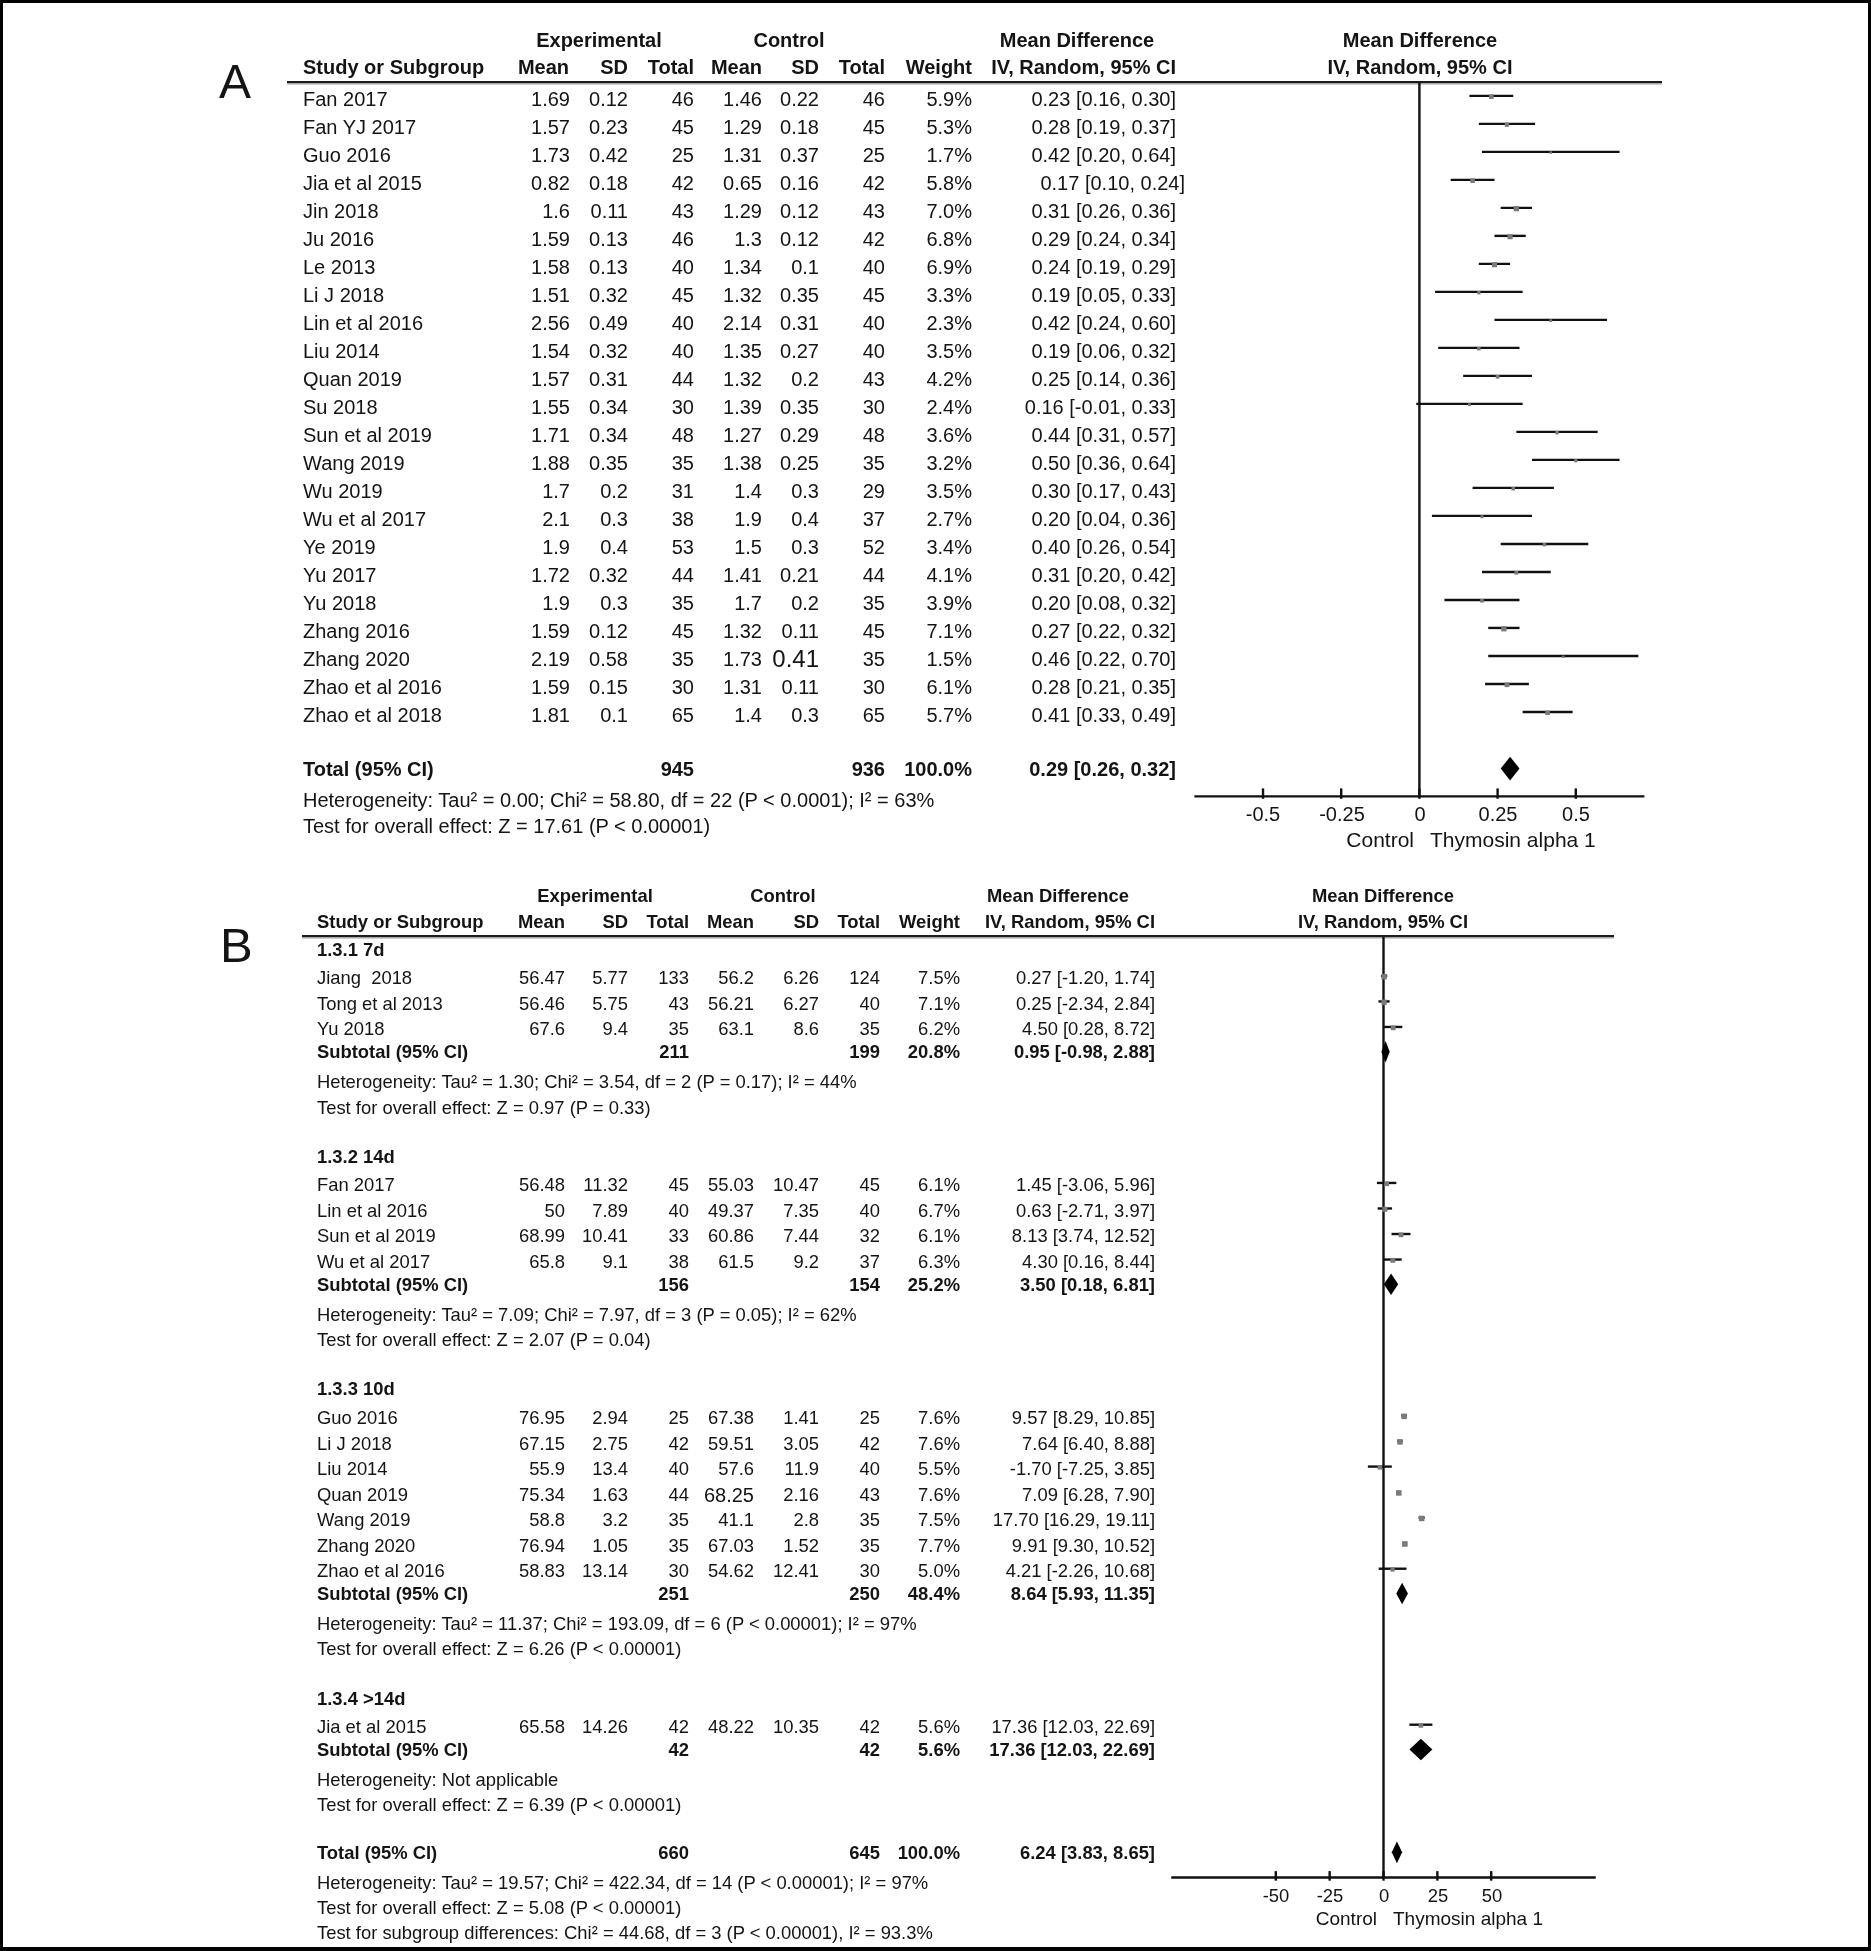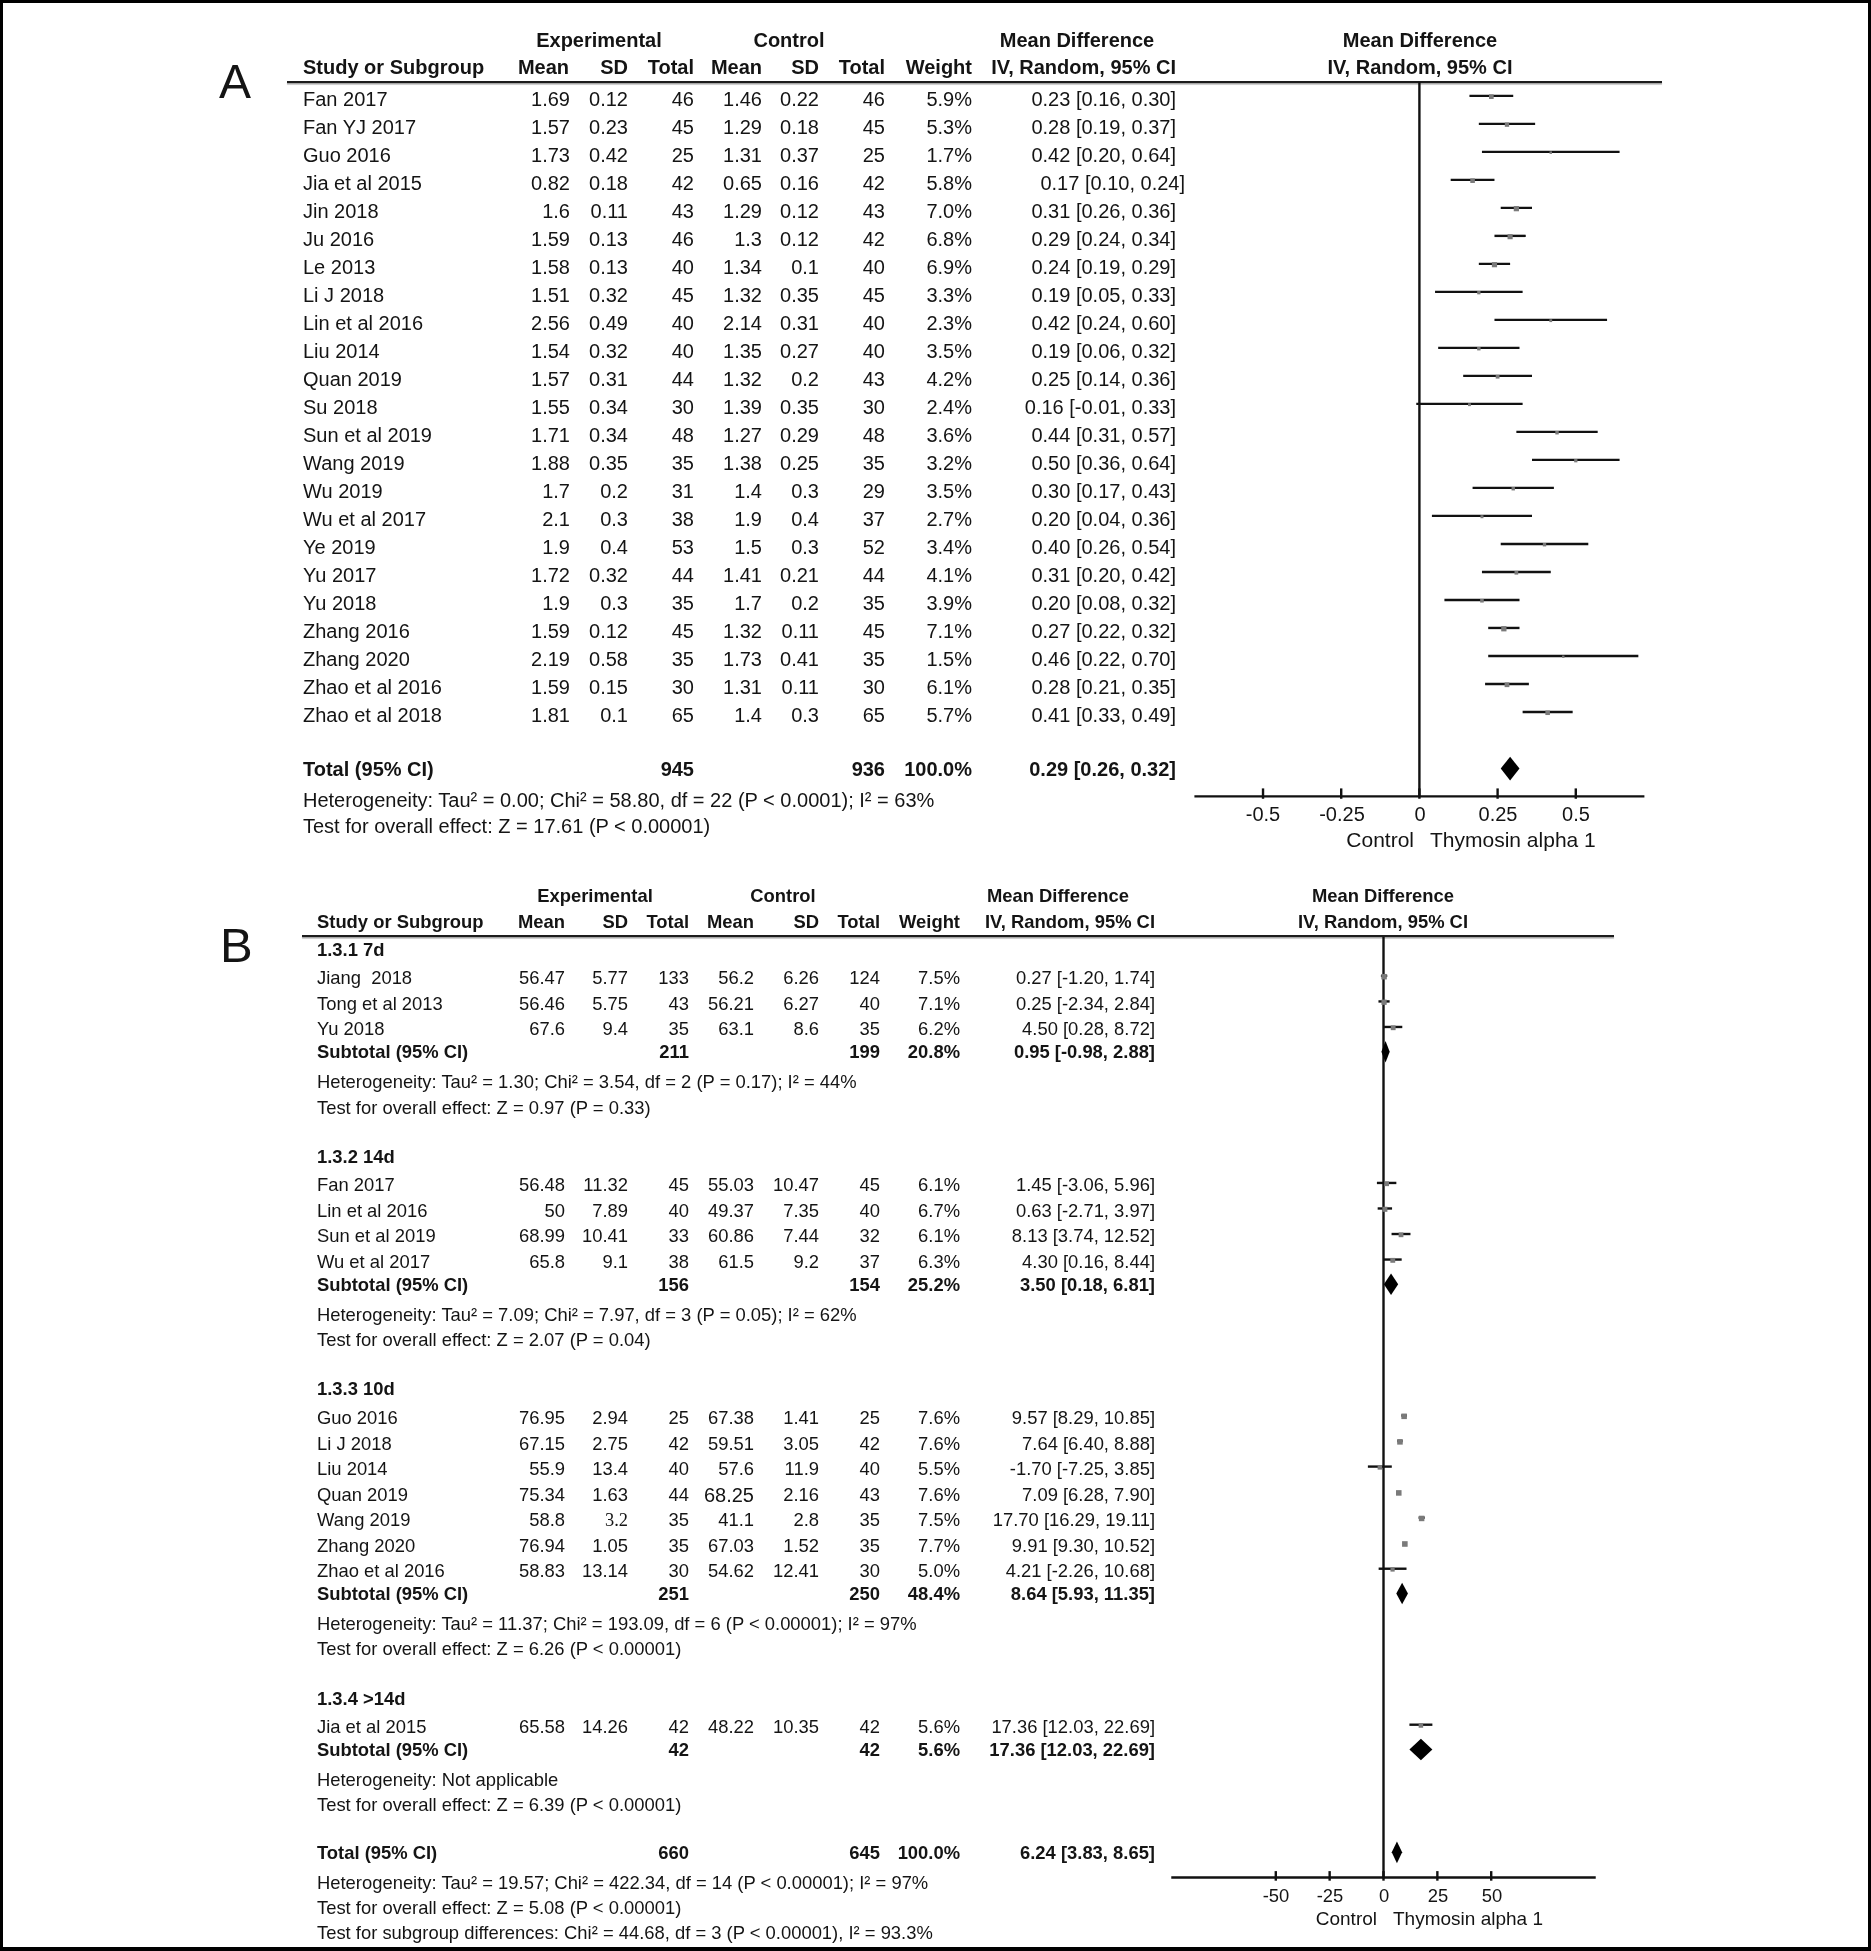--- a/index.html
+++ b/index.html
@@ -293,7 +293,7 @@
           <div class="t" style="font-size: 20px; line-height: 20px; top: 649px; right: 1243px; text-align: right;">0.58</div>
           <div class="t" style="font-size: 20px; line-height: 20px; top: 649px; right: 1177px; text-align: right;">35</div>
           <div class="t" style="font-size: 20px; line-height: 20px; top: 649px; right: 1109px; text-align: right;">1.73</div>
-          <div class="t" style="font-size: 20px; line-height: 20px; top: 649px; right: 1052px; text-align: left;">0.41</div>
+          <div class="t" style="font-size: 24px; line-height: 20px; top: 649px; right: 1052px; text-align: left;">0.41</div>
           <div class="t" style="font-size: 20px; line-height: 20px; top: 649px; right: 986px; text-align: right;">35</div>
           <div class="t" style="font-size: 20px; line-height: 20px; top: 649px; right: 899px; text-align: right;">1.5%</div>
           <div class="t" style="font-size: 20px; line-height: 20px; top: 649px; right: 695px; text-align: right;">0.46 [0.22, 0.70]</div>

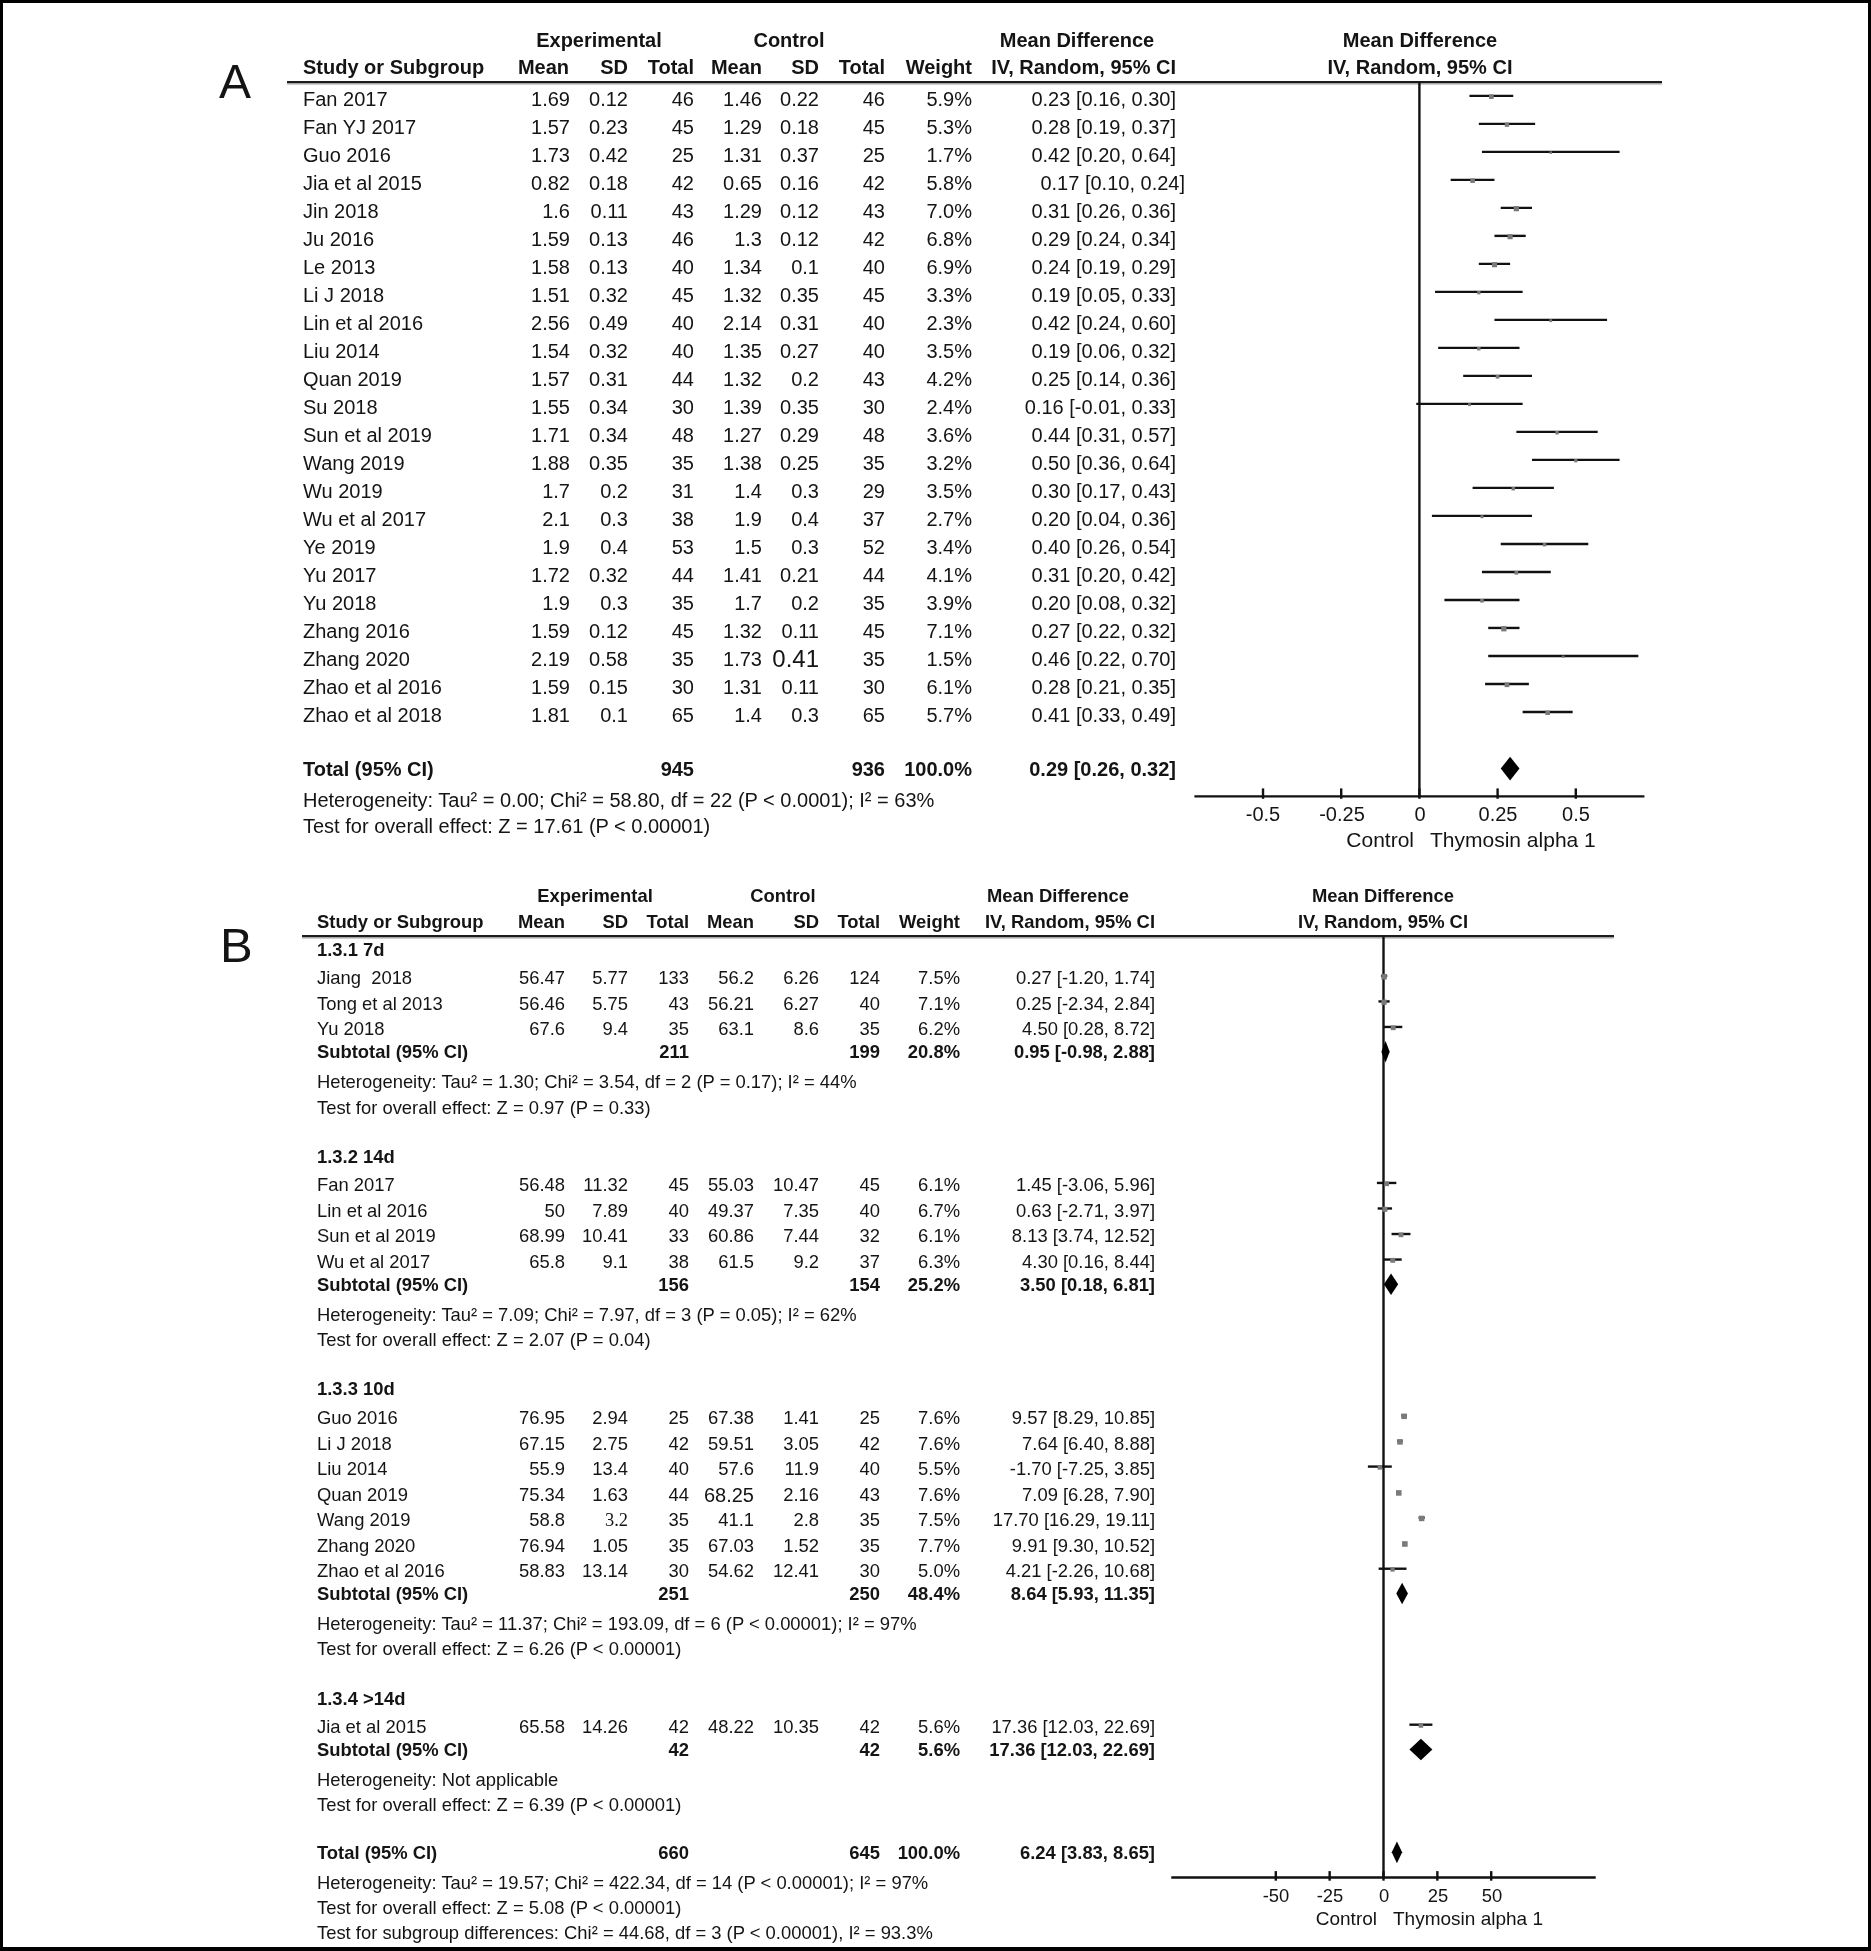--- a/index.html
+++ b/index.html
@@ -563,7 +563,7 @@
         <div>
           <div class="t" style="font-size: 18.4px; line-height: 18.4px; top: 1511px; left: 317px;">Wang 2019</div>
           <div class="t" style="font-size: 18.4px; line-height: 18.4px; top: 1511px; right: 1306px; text-align: right;">58.8</div>
-          <div class="t" style="font-size: 18.4px; line-height: 18.4px; top: 1511px; right: 1243px; text-align: right; font-family: Liberation Serif, serif;">3.2</div>
+          <div class="t" style="font-size: 18.4px; line-height: 18.4px; top: 1511px; right: 1243px; text-align: right;">3.2</div>
           <div class="t" style="font-size: 18.4px; line-height: 18.4px; top: 1511px; right: 1182px; text-align: right;">35</div>
           <div class="t" style="font-size: 18.4px; line-height: 18.4px; top: 1511px; right: 1117px; text-align: right;">41.1</div>
           <div class="t" style="font-size: 18.4px; line-height: 18.4px; top: 1511px; right: 1052px; text-align: right;">2.8</div>

